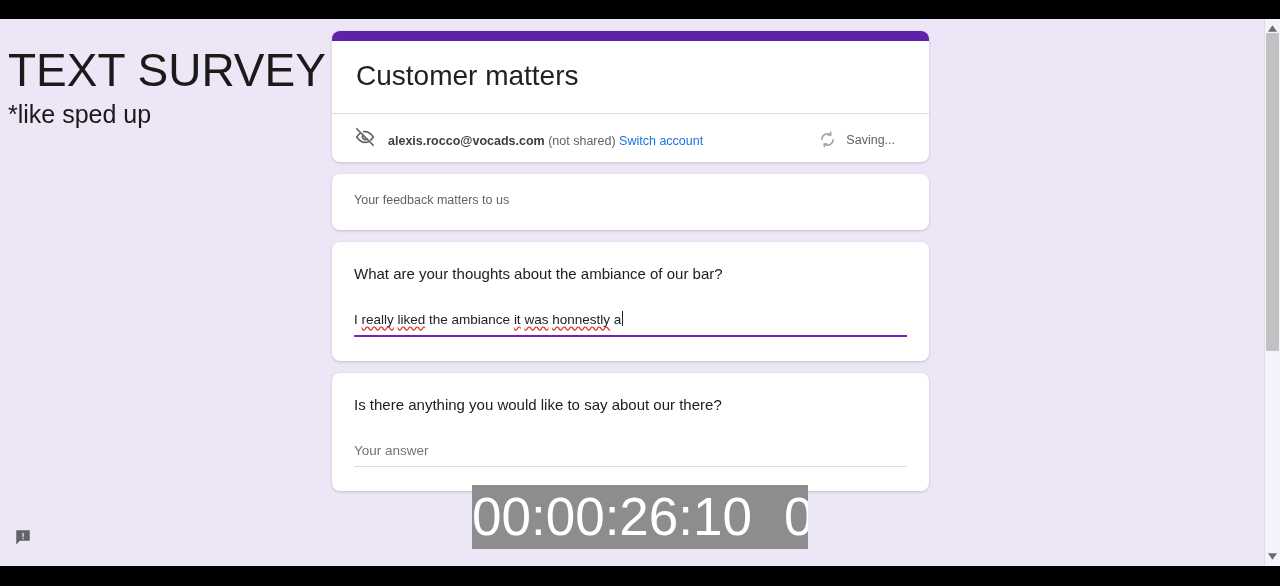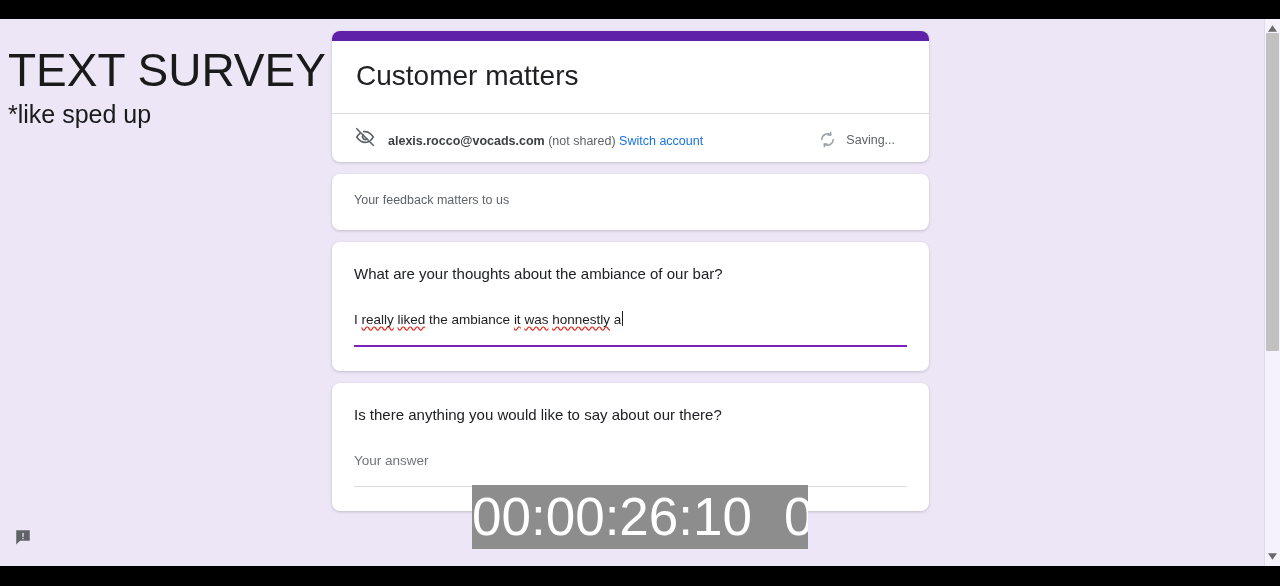--- a/index.html
+++ b/index.html
@@ -174,7 +174,7 @@
   }
   .answer-line {
     position: relative;
-    padding-bottom: 16px;
+    padding-bottom: 6px;
   }
   .answer-filled {
     border-bottom: 2px solid #7c22ba;

